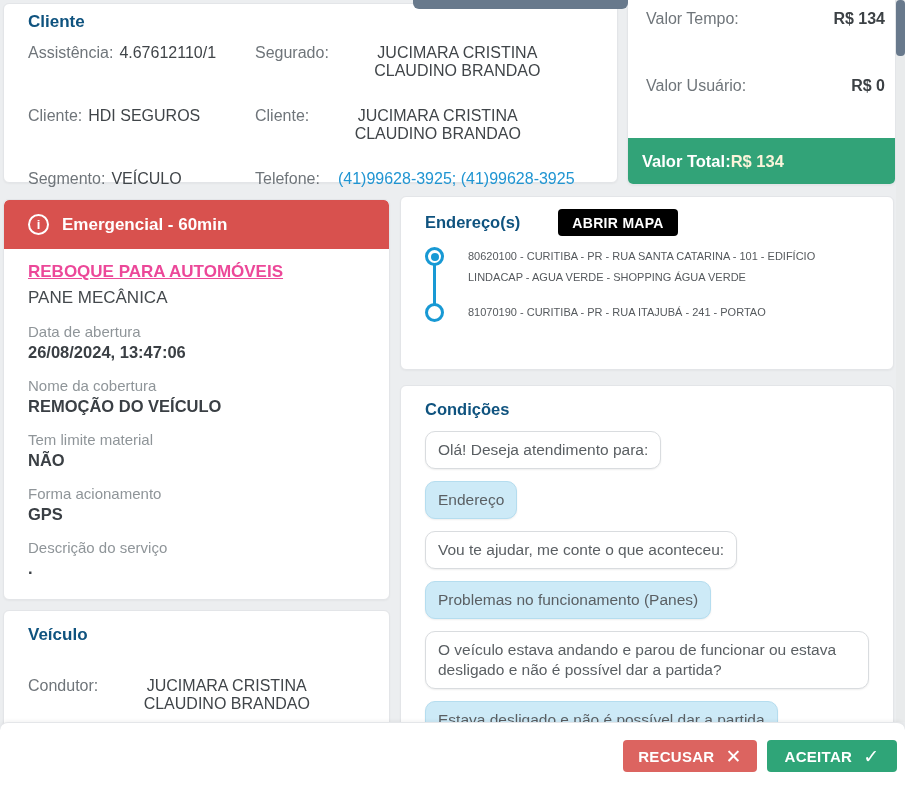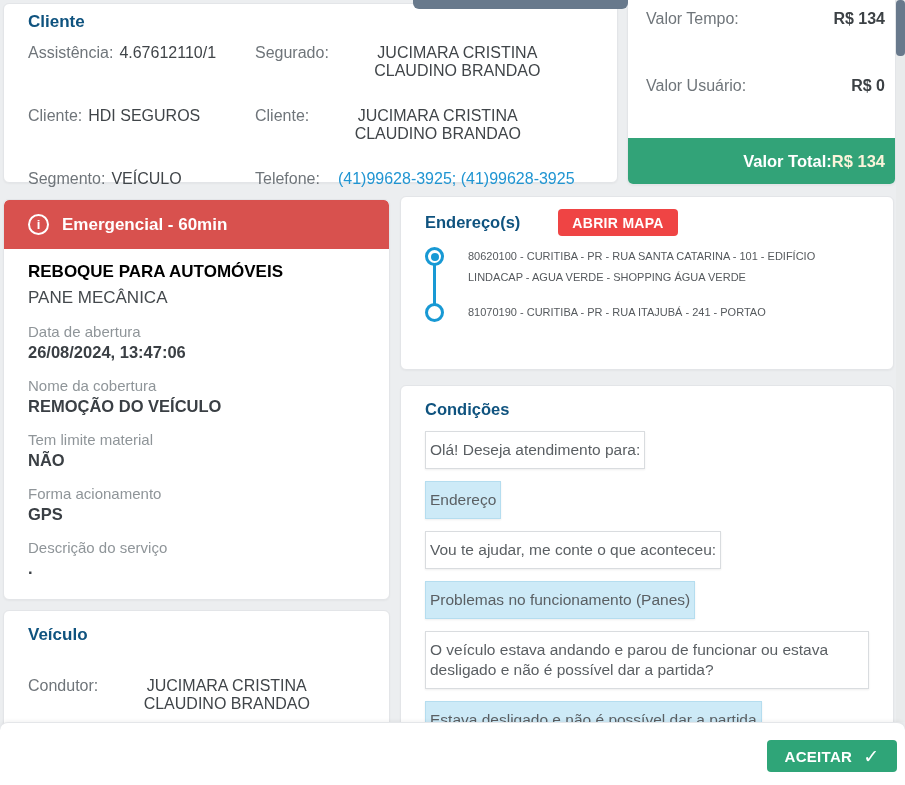--- a/index.html
+++ b/index.html
@@ -54,7 +54,7 @@
   .valor-total {
     position:absolute; left:0; right:0; top:138px; height:47px;
     background:#32a378; display:flex; align-items:center;
-    justify-content:flex-end; padding:0 10px 0 23px;
+    justify-content:flex-start; padding:0 10px 0 14px;
     font-size:16.5px; font-weight:bold;
   }
   .valor-total .vl { color:#ffffff; }

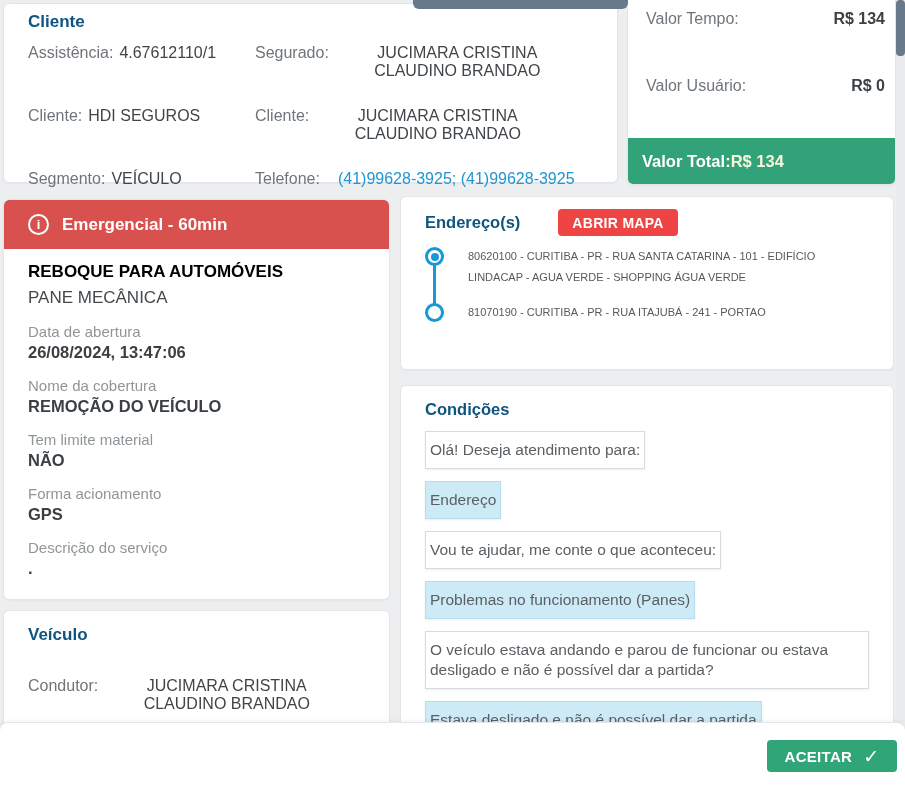--- a/index.html
+++ b/index.html
@@ -84,7 +84,7 @@
   .end-card { left:400px; top:196px; width:494px; height:174px; padding:12px 24px; }
   .end-header { display:flex; align-items:center; gap:38px; }
   .btn-mapa {
-    background:#ef4444; color:#fff; font-weight:bold; font-size:14px;
+    background:#000000; color:#fff; font-weight:bold; font-size:14px;
     border:none; border-radius:4px; height:27px; padding:0 14px;
     letter-spacing:.3px; cursor:pointer;
   }

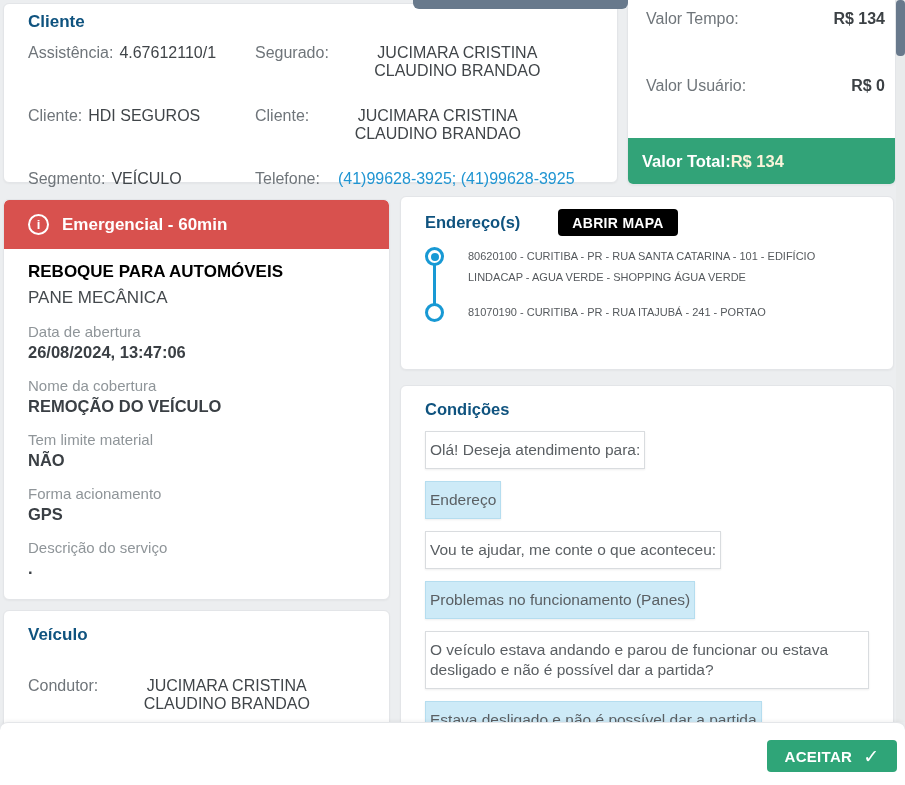--- a/index.html
+++ b/index.html
@@ -72,7 +72,7 @@
   }
   .servico-header .txt { color:#fff; font-weight:bold; font-size:17px; }
   .servico-body { padding:13px 24px; }
-  .servico-title { color:#000000; font-weight:bold; font-size:17px; }
+  .servico-title { color:#ec4899; font-weight:bold; font-size:17px;text-decoration:underline; }
   .servico-sub { color:#44494d; font-size:17px; margin-top:6px; }
   .field { margin-top:15px; }
   .field .flbl { color:#8f9599; font-size:15px; }

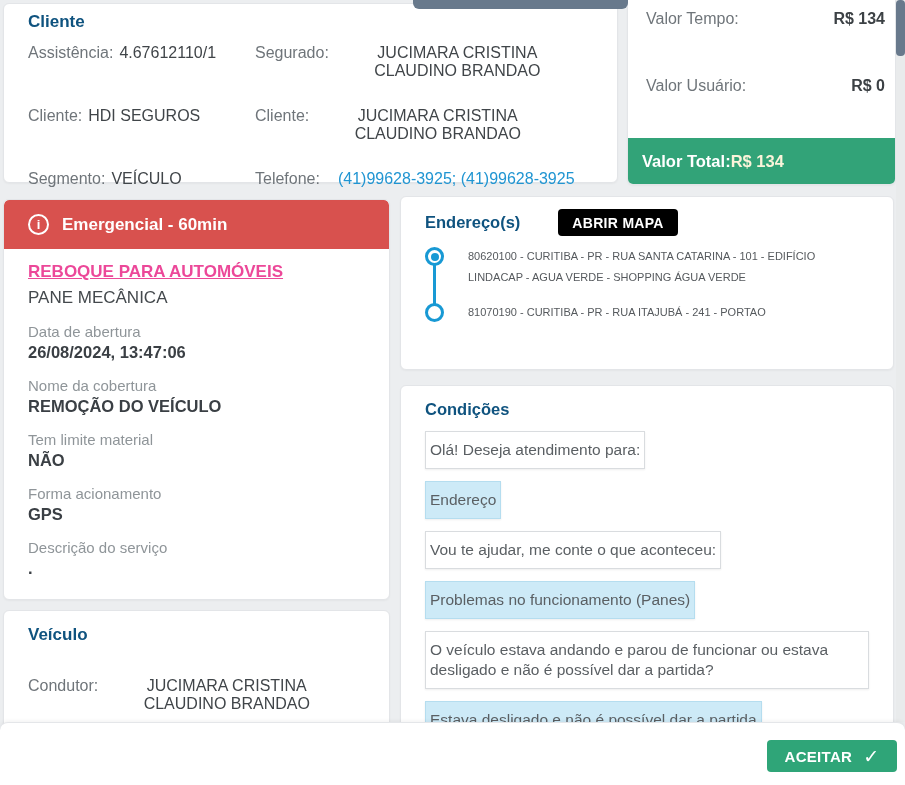--- a/index.html
+++ b/index.html
@@ -107,7 +107,7 @@
   .cond-card { left:400px; top:385px; width:494px; height:350px; padding:14px 24px; }
   .bubble {
     width:fit-content; max-width:470px;
-    border-radius:0; padding:8px 4px; margin-top:12px;
+    border-radius:10px; padding:8px 12px; margin-top:12px;
     font-size:15.5px; line-height:20px; color:#5a5f63;
     box-shadow:0 1px 2px rgba(0,0,0,.07);
   }

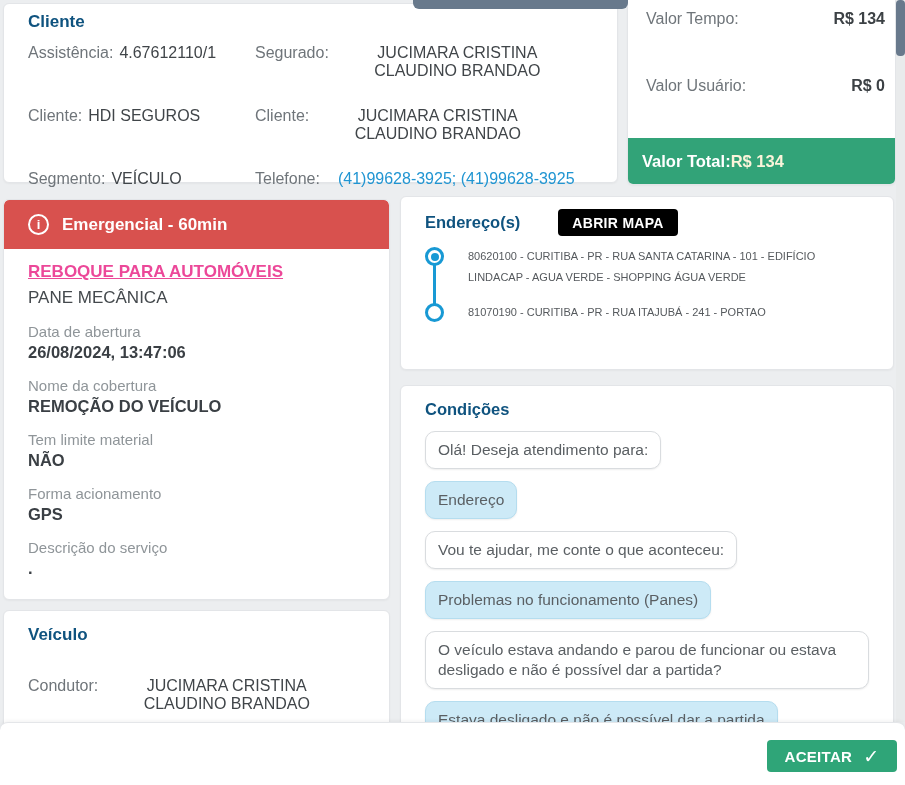--- a/index.html
+++ b/index.html
@@ -252,6 +252,10 @@
 </div>
 
 <div class="footer">
+  <button class="btn-action btn-recusar">
+    <span>RECUSAR</span>
+    <span class="glyph">✕</span>
+  </button>
   <button class="btn-action btn-aceitar">
     <span>ACEITAR</span>
     <span class="glyph">✓</span>

